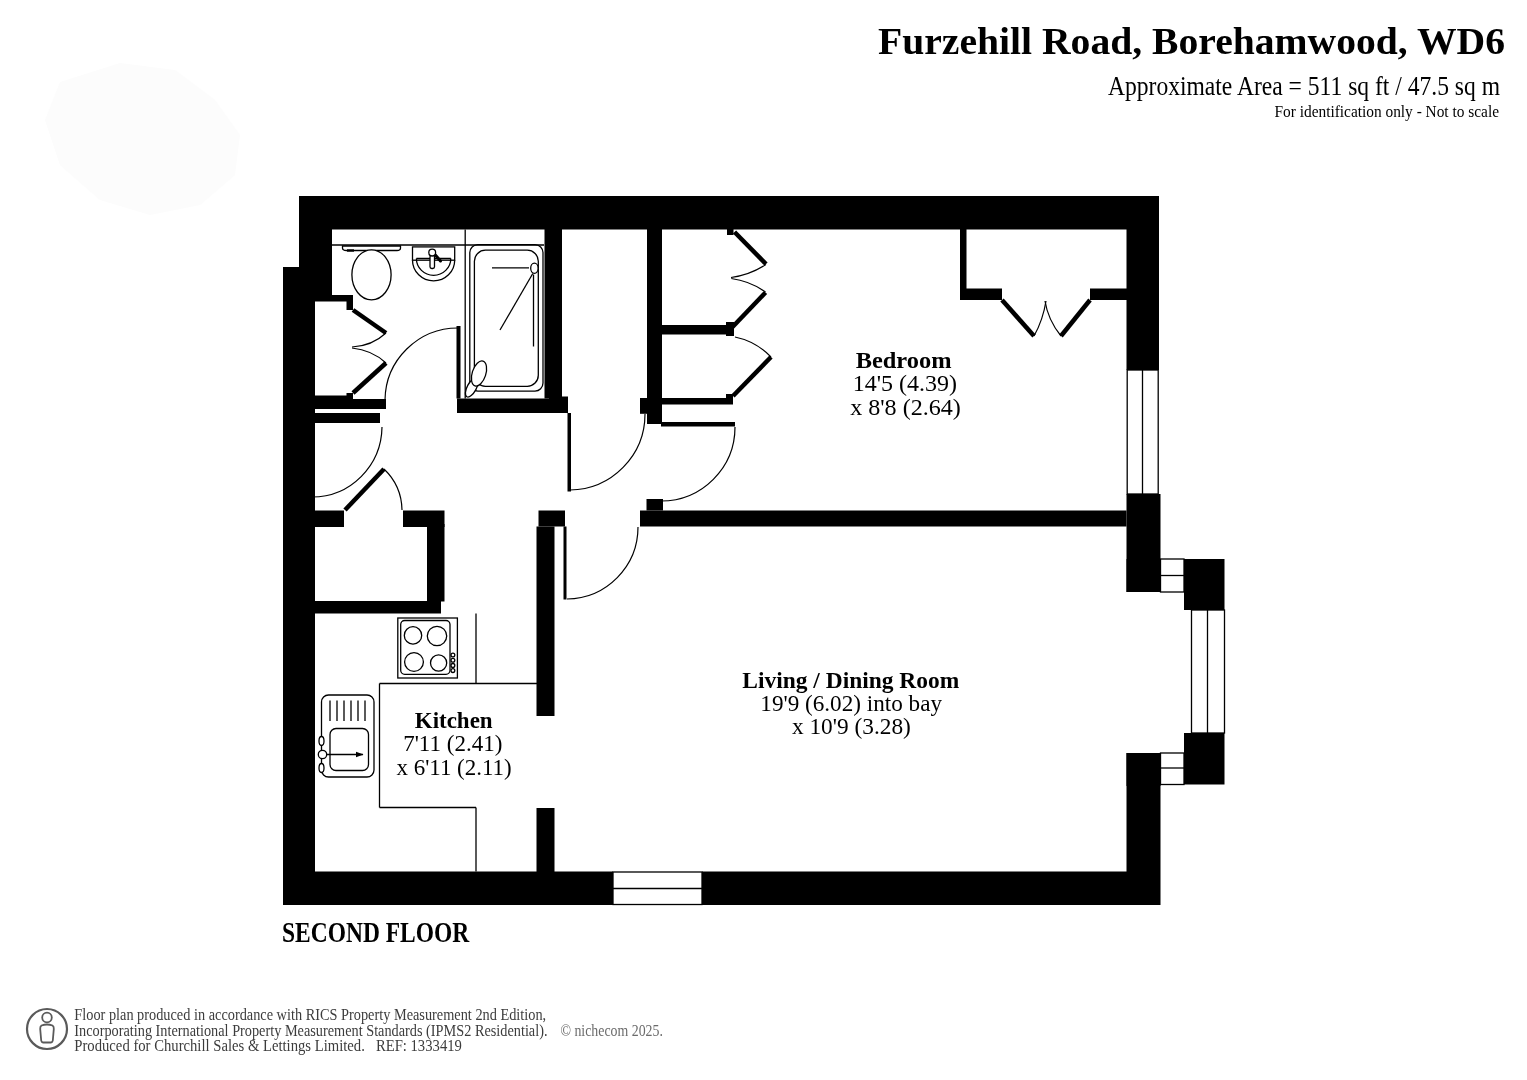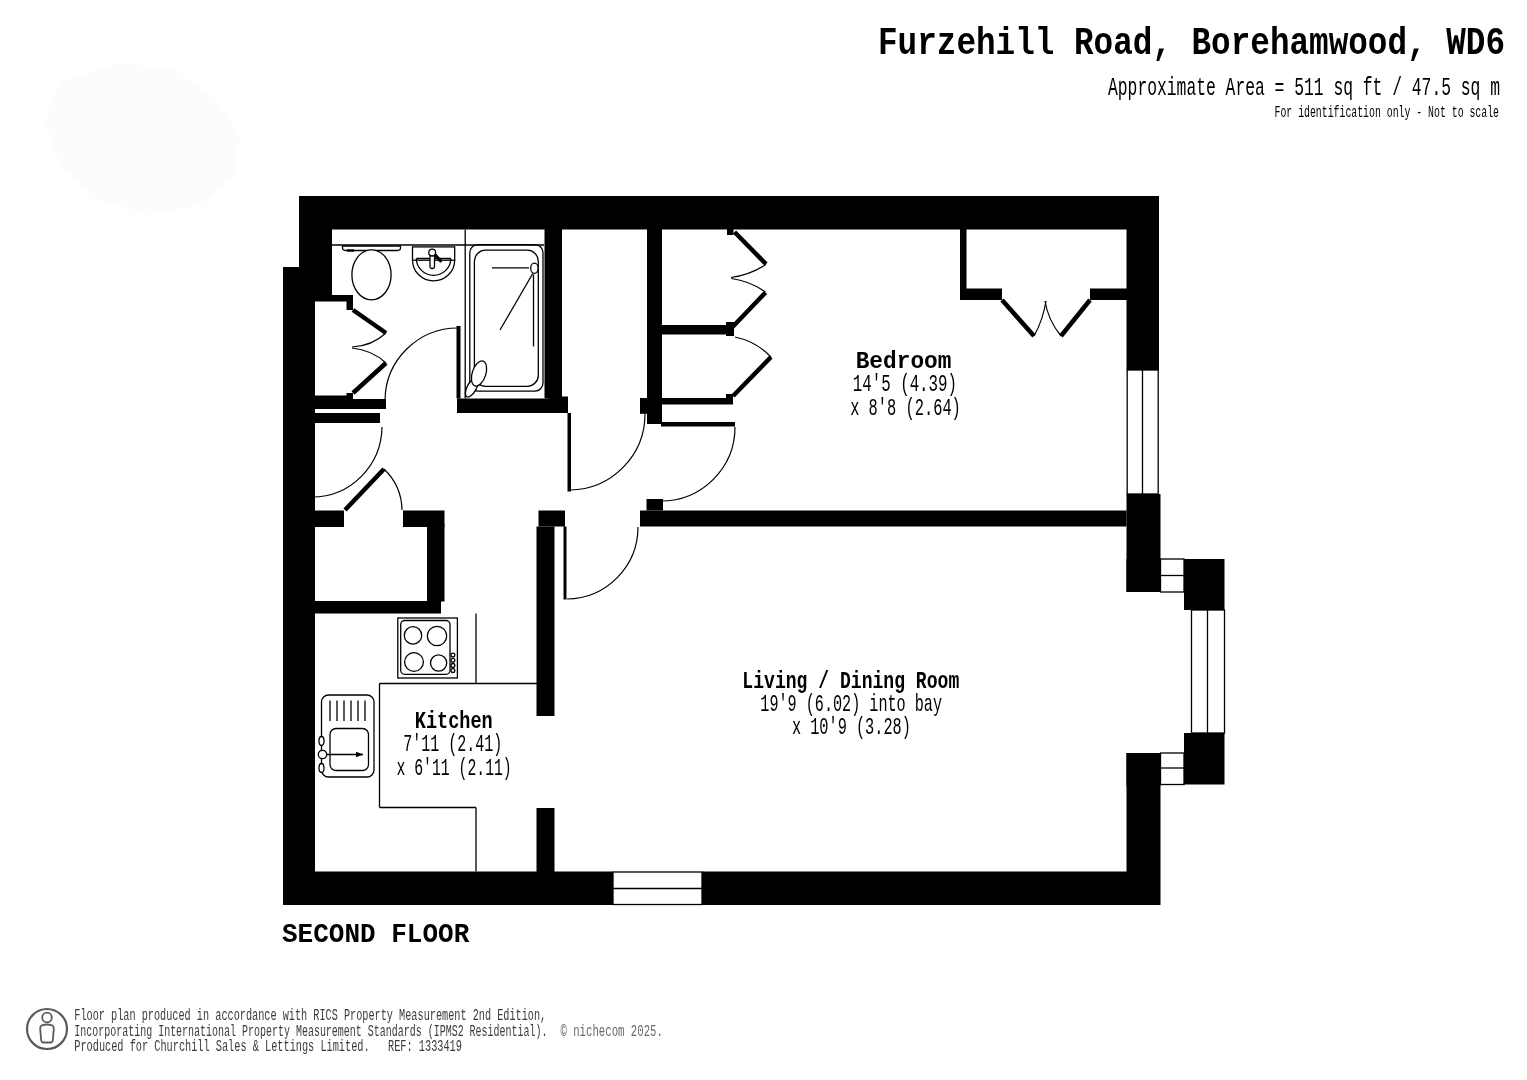--- a/index.html
+++ b/index.html
@@ -4,7 +4,7 @@
 <style>
   html,body{margin:0;padding:0;background:#fff;}
   .page{position:relative;width:1527px;height:1080px;background:#fff;overflow:hidden;
-        font-family:Liberation Mono, monospace;}
+        font-family:Liberation Serif, serif;}
   svg{position:absolute;left:0;top:0;}
 </style>
 </head>

